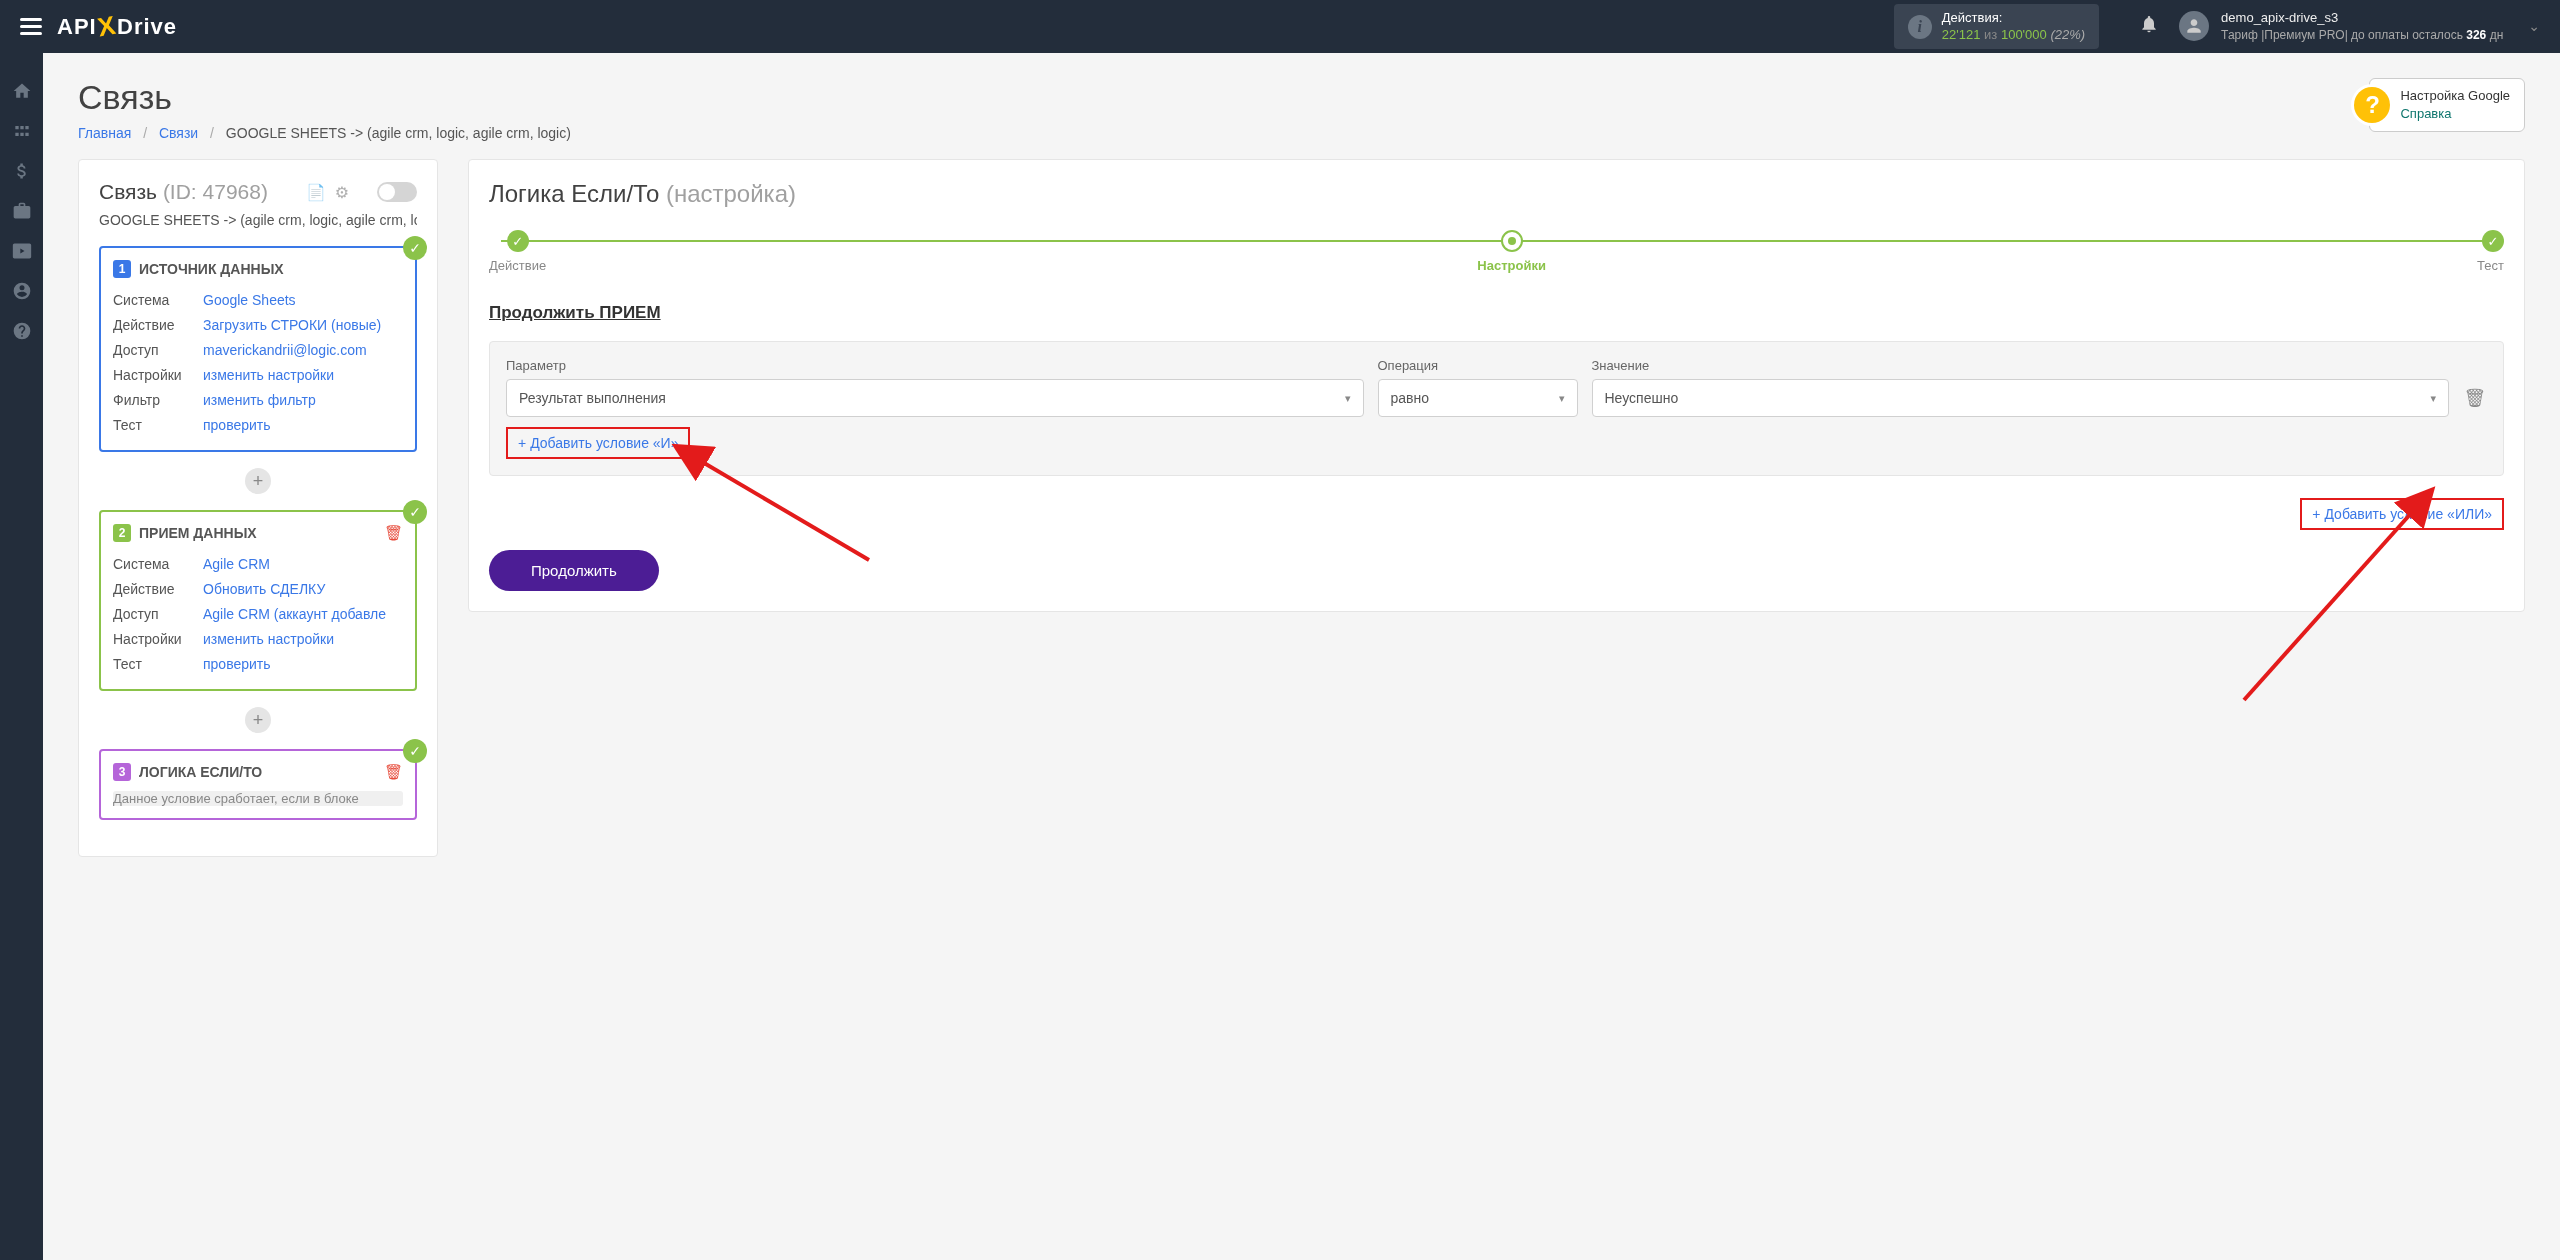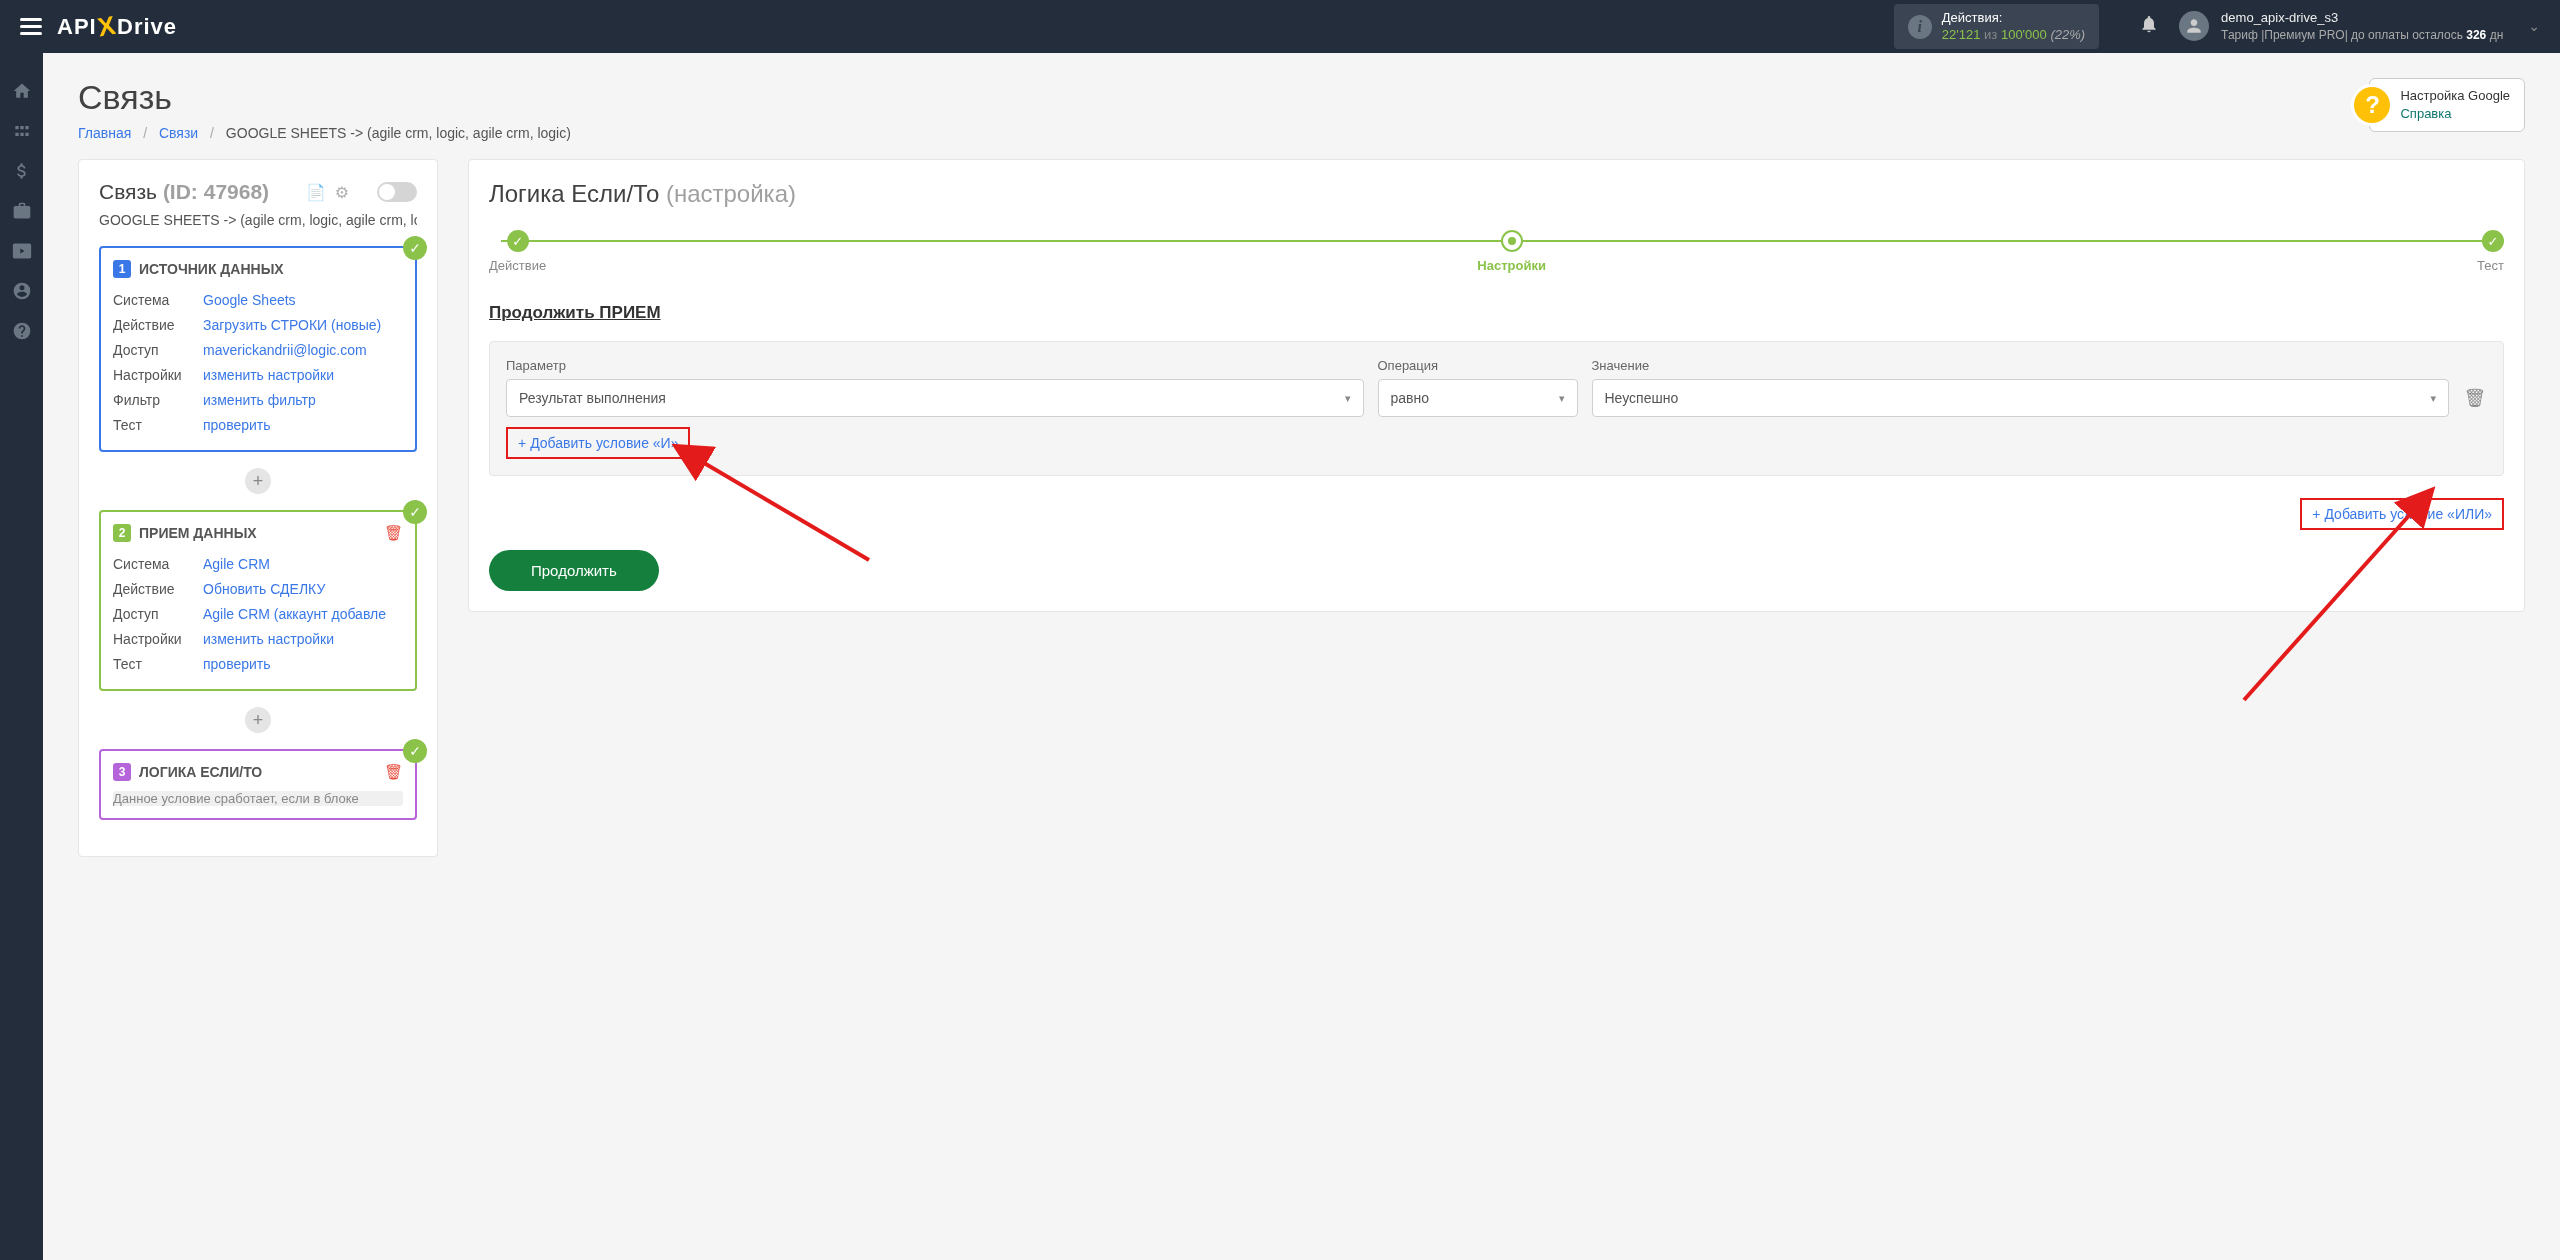--- a/index.html
+++ b/index.html
@@ -45,7 +45,7 @@
 .panel { background: #fff; border: 1px solid #e5e5e5; border-radius: 4px; padding: 20px; }
 .conn-header { display: flex; align-items: center; justify-content: space-between; margin-bottom: 8px; }
 .conn-title { font-size: 21px; color: #424242; }
-.conn-title .conn-id { color: #a0a0a0; font-weight: 700; }
+.conn-title .conn-id { color: #a0a0a0; font-weight: 400; }
 .conn-icons { display: flex; align-items: center; gap: 8px; }
 .doc-icon, .gear-icon { color: #b0b0b0; cursor: pointer; }
 .toggle { width: 40px; height: 20px; background: #d5d5d5; border-radius: 10px; position: relative; cursor: pointer; }

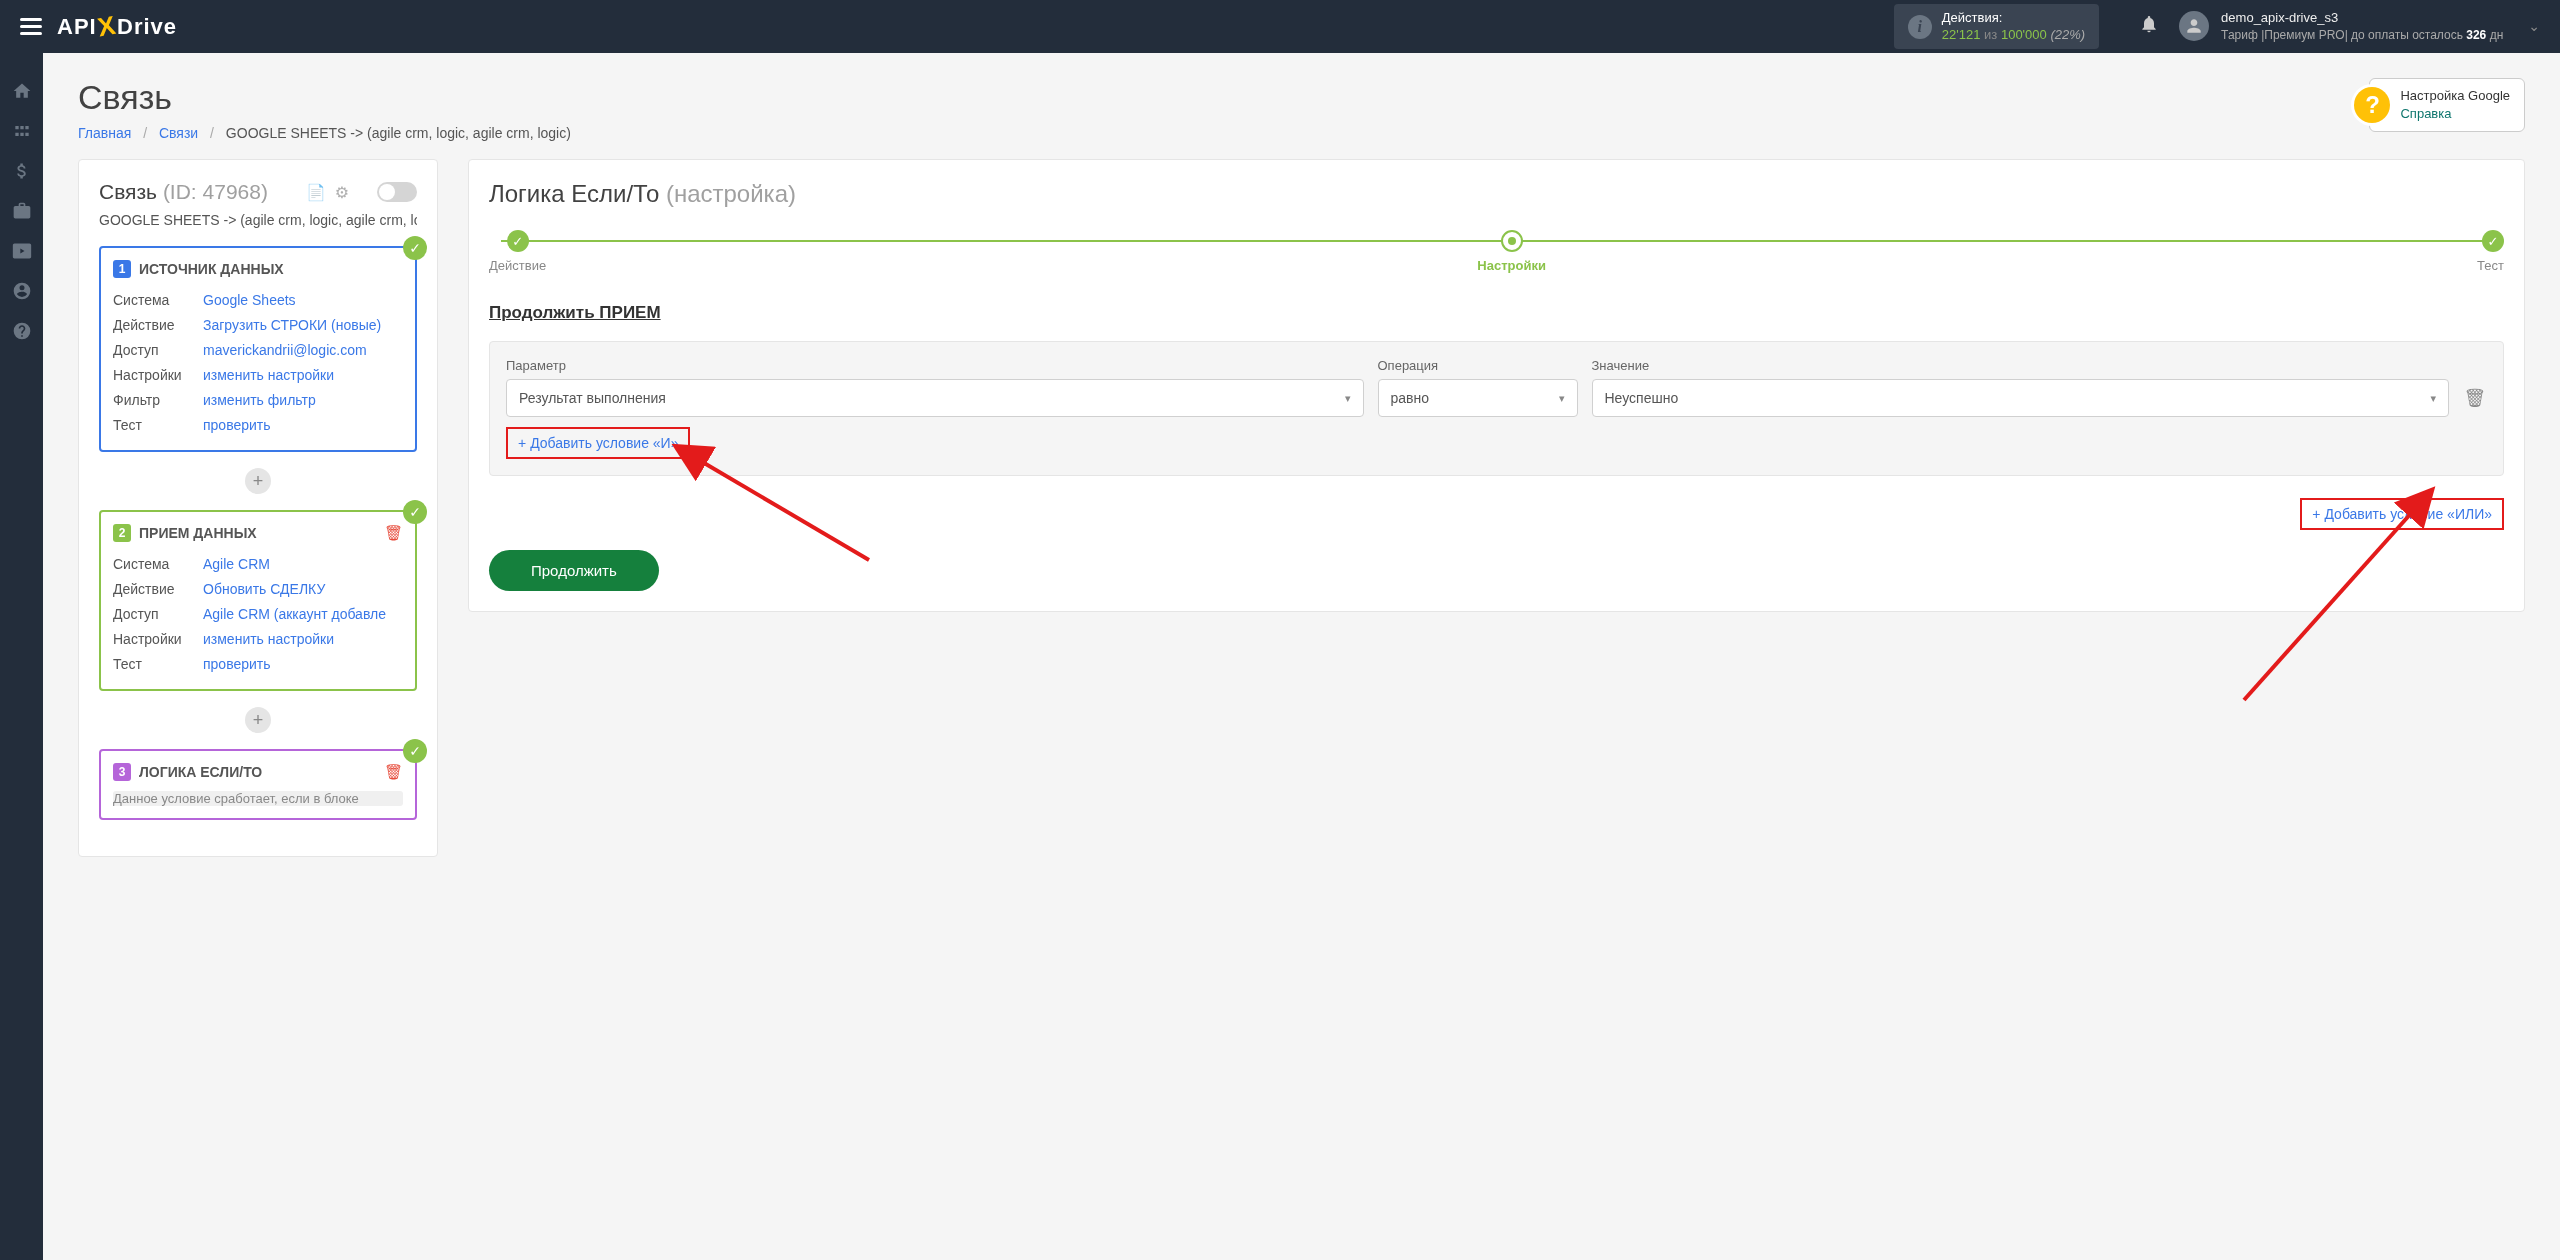--- a/index.html
+++ b/index.html
@@ -91,7 +91,7 @@
 .add-link { color: #3a78e7; font-size: 14px; cursor: pointer; display: inline-flex; align-items: center; gap: 4px; margin-top: 10px; }
 .add-link.boxed { border: 2px solid #e31b1b; padding: 6px 10px; }
 .or-row { display: flex; justify-content: flex-end; margin-bottom: 20px; }
-.continue-btn { background: #15803d; color: #fff; border: none; border-radius: 22px; padding: 12px 42px; font-size: 15px; cursor: pointer; }
+.continue-btn { background: #4c1d95; color: #fff; border: none; border-radius: 22px; padding: 12px 42px; font-size: 15px; cursor: pointer; }
 .logic-note { background: #f0f0f0; color: #888; font-size: 13px; border-radius: 3px; margin-top: 6px; }
 .right-inner { position: relative; }
 svg.annot { position: absolute; overflow: visible; pointer-events: none; }

